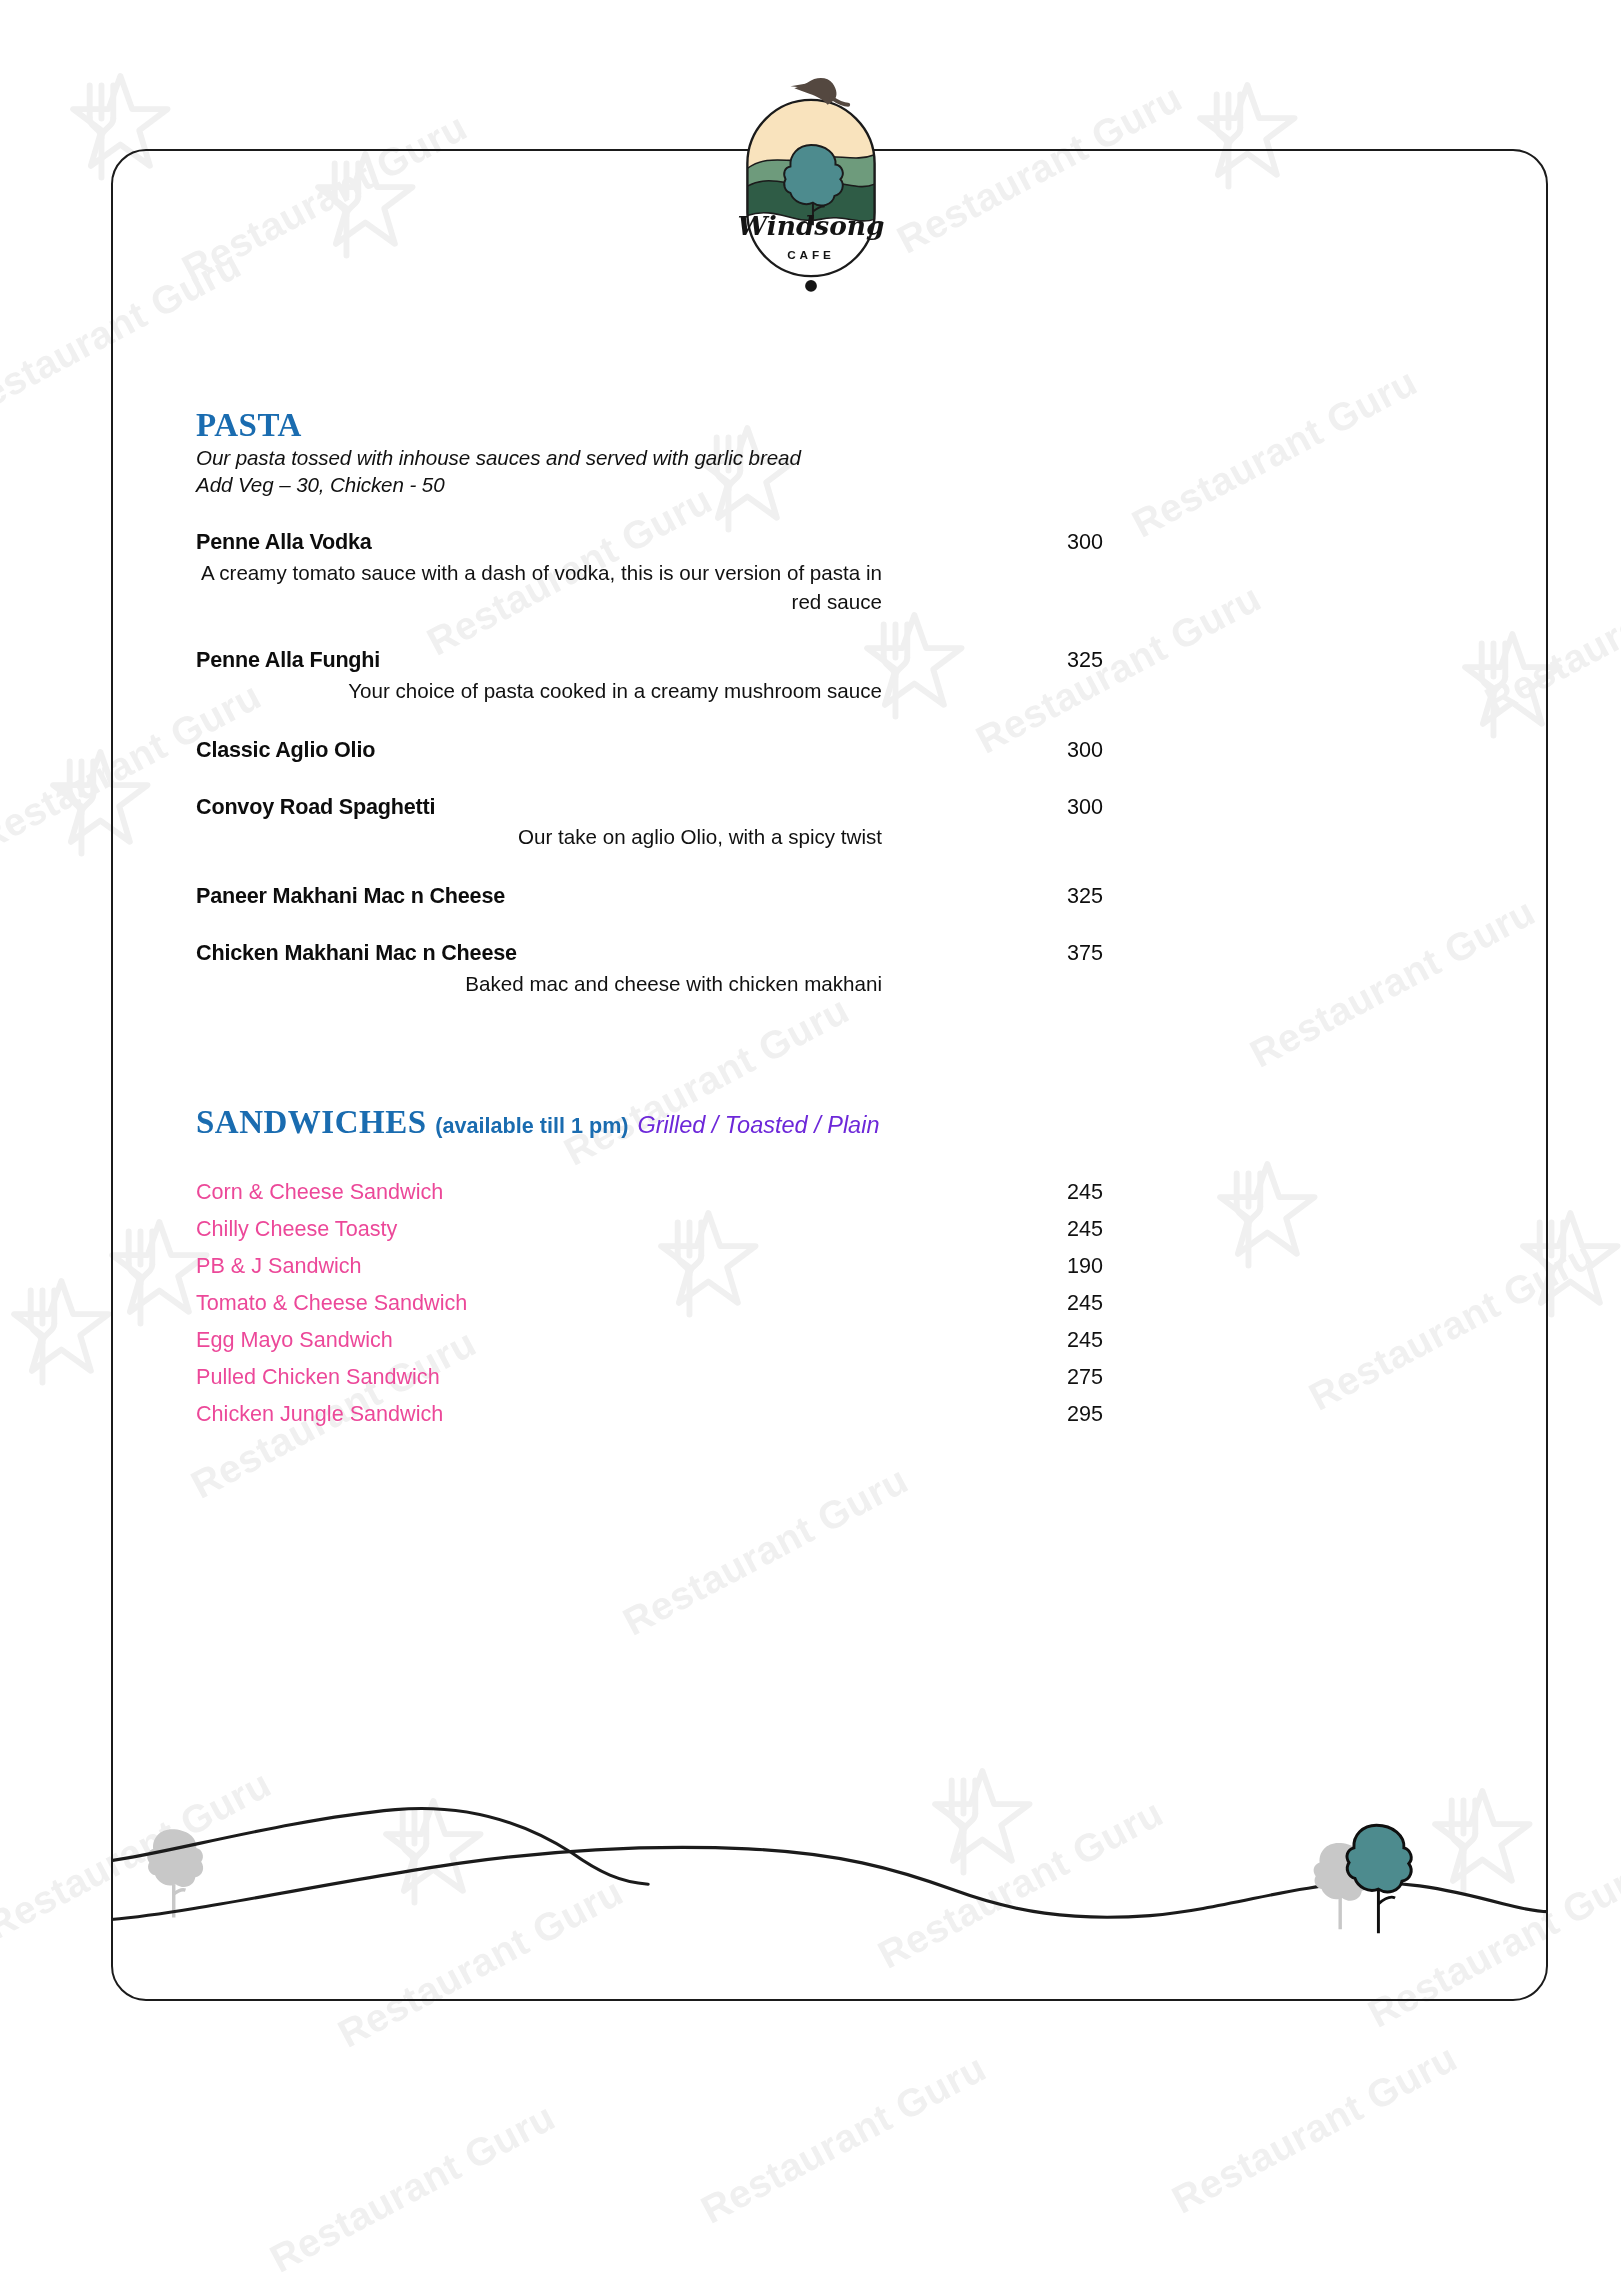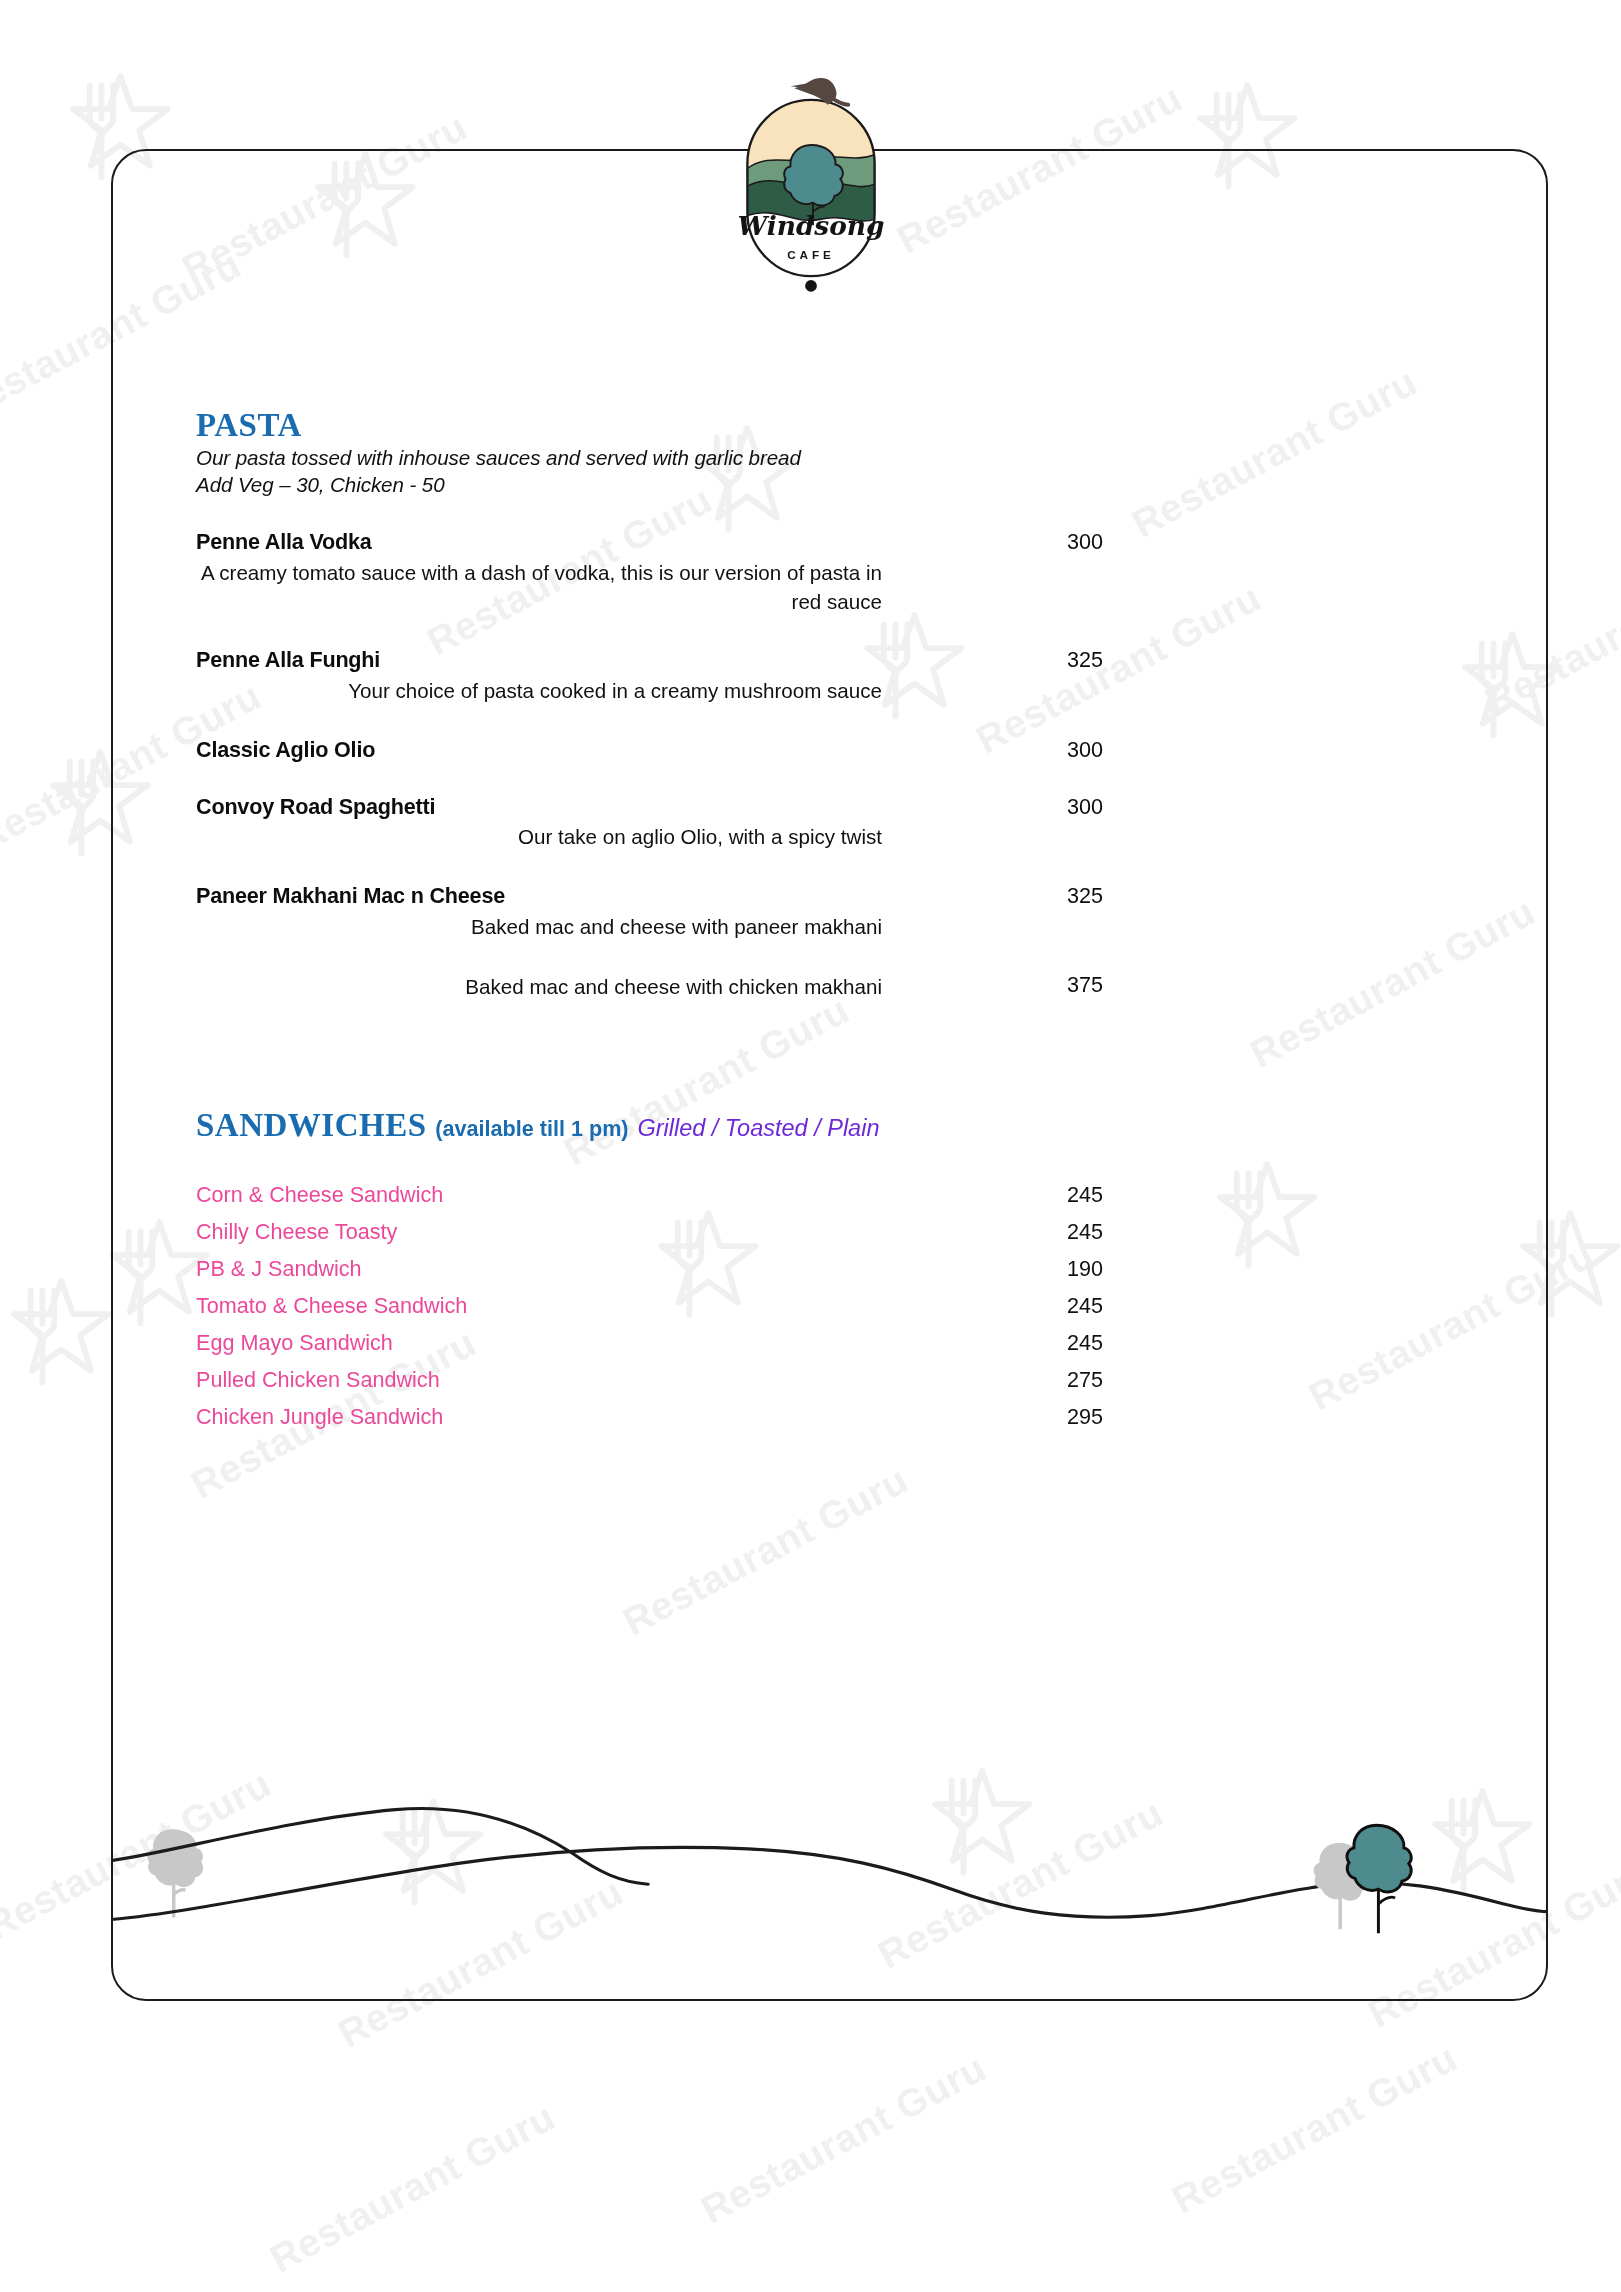--- a/index.html
+++ b/index.html
@@ -434,7 +434,6 @@
               <span class="dish-name">Paneer Makhani Mac n Cheese</span>
             </div>
             <span class="dish-price">325</span>
-            <div class="dish-desc">Baked mac and cheese with paneer makhani</div>
           </div>
           <div class="dish">
             <span class="dish-price">375</span>

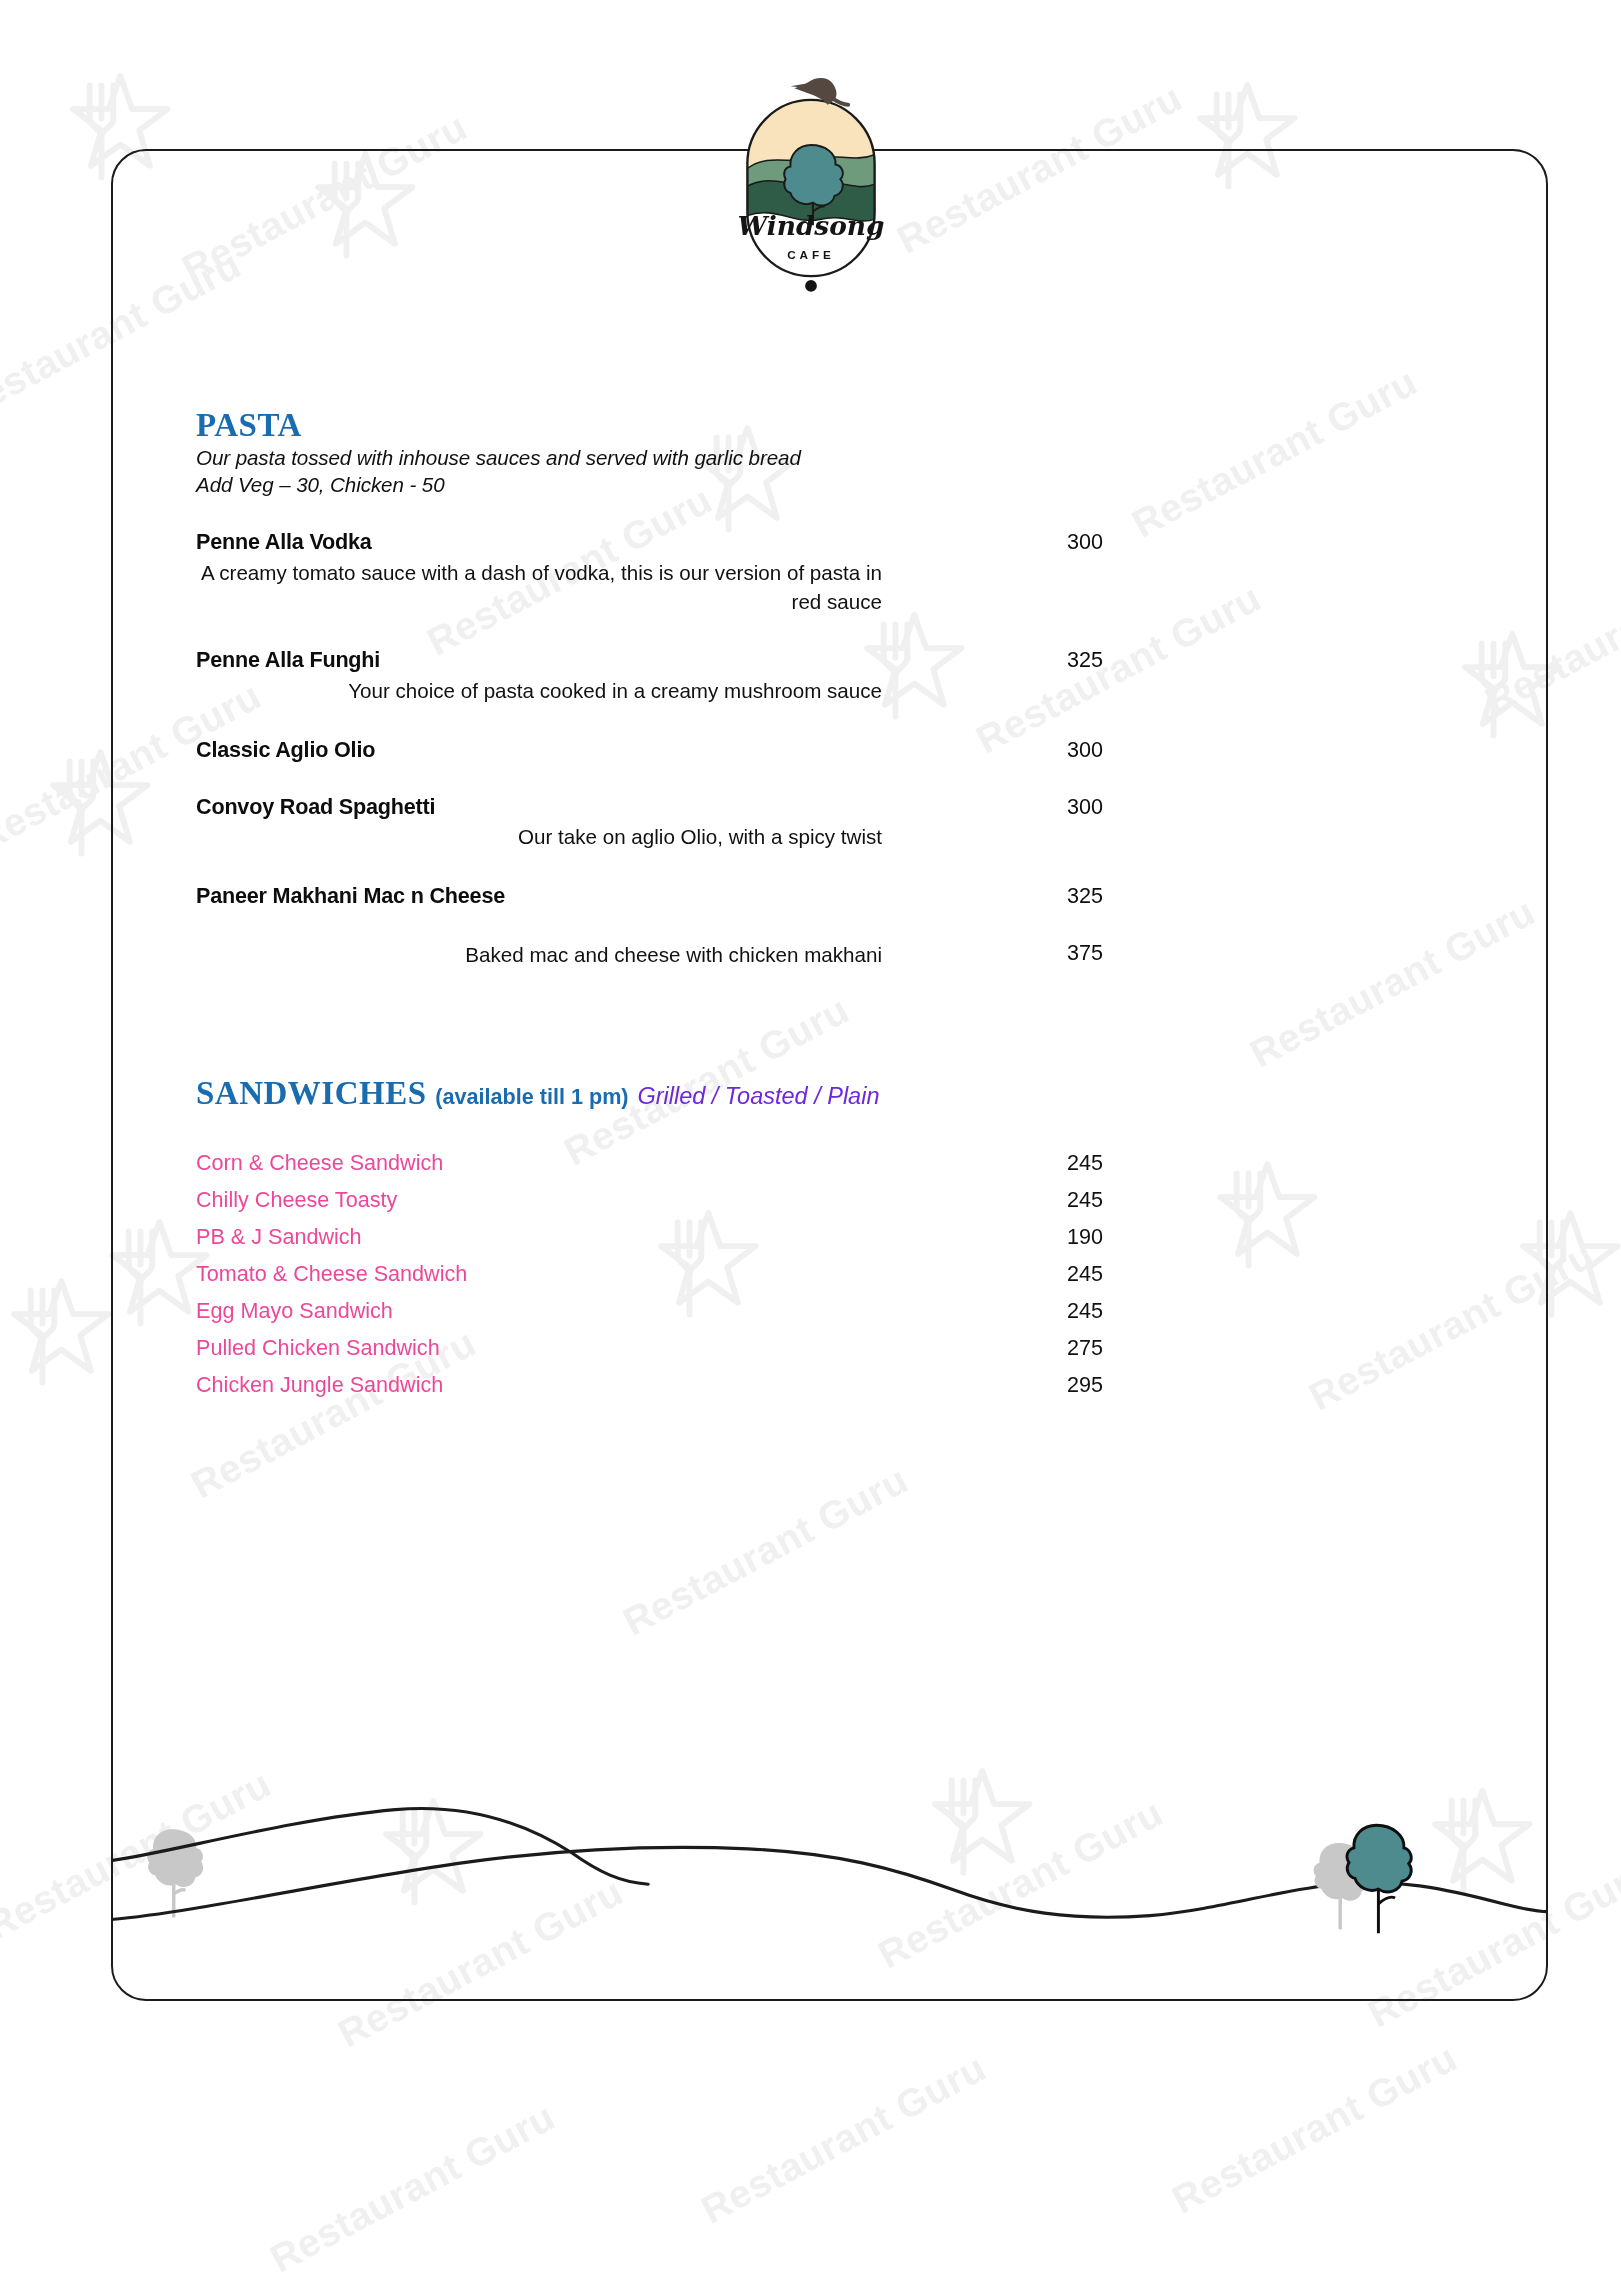--- a/index.html
+++ b/index.html
@@ -436,6 +436,9 @@
             <span class="dish-price">325</span>
           </div>
           <div class="dish">
+            <div class="dish-line">
+              <span class="dish-name">Chicken Makhani Mac n Cheese</span>
+            </div>
             <span class="dish-price">375</span>
             <div class="dish-desc">Baked mac and cheese with chicken makhani</div>
           </div>

